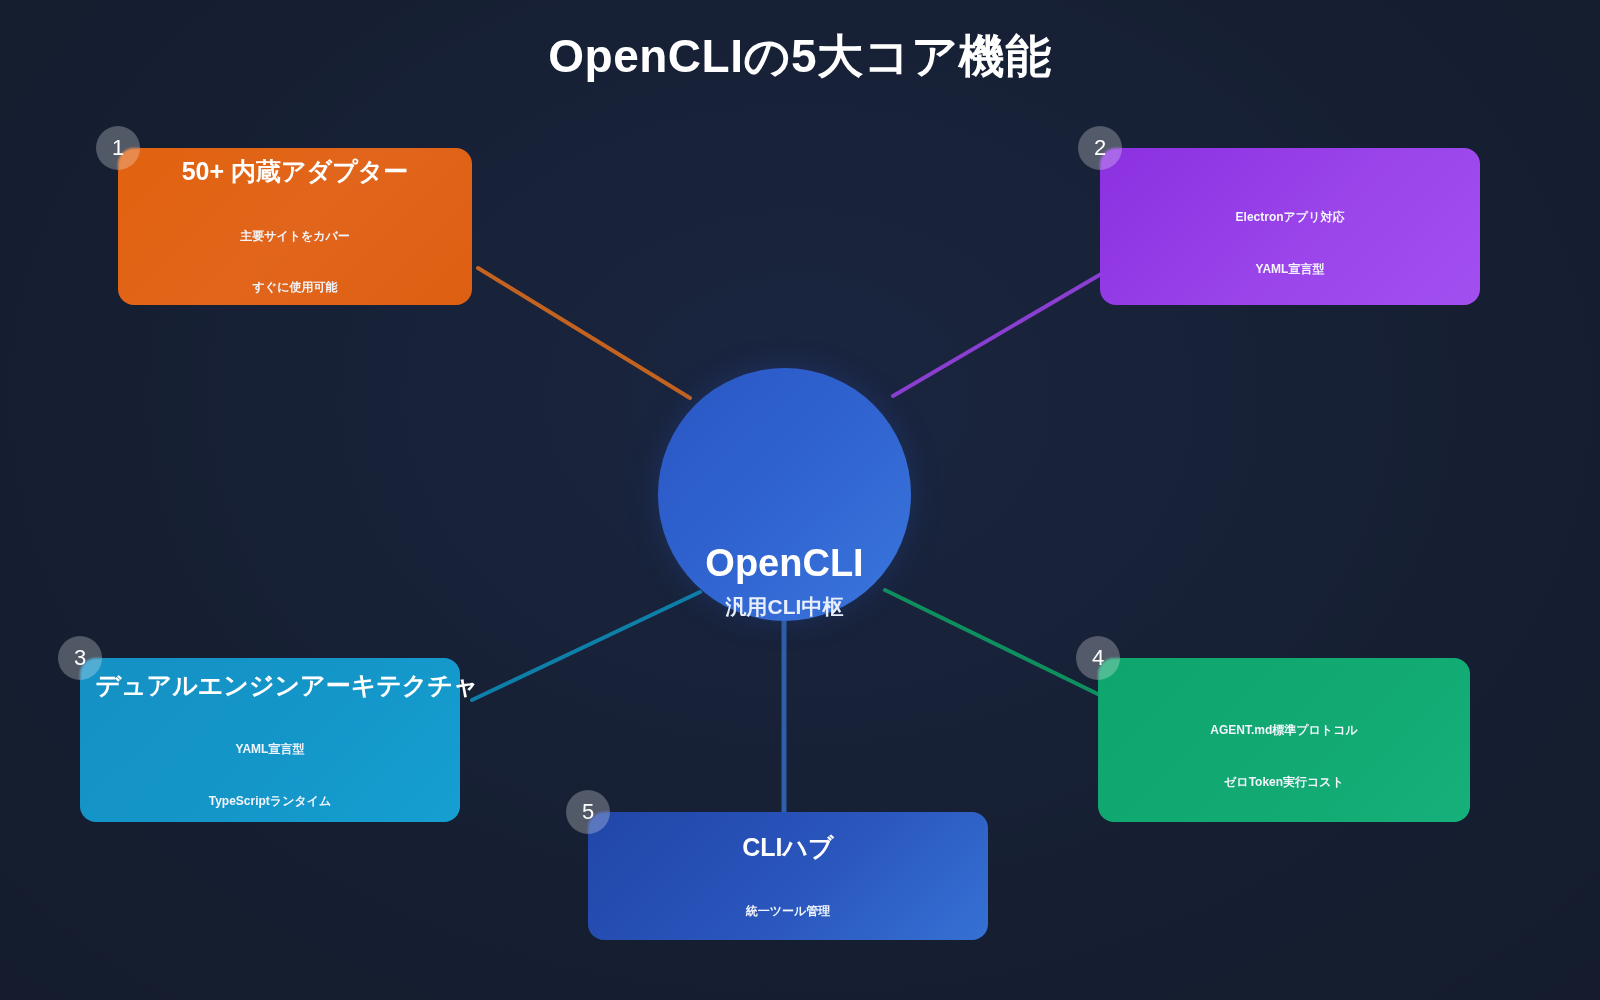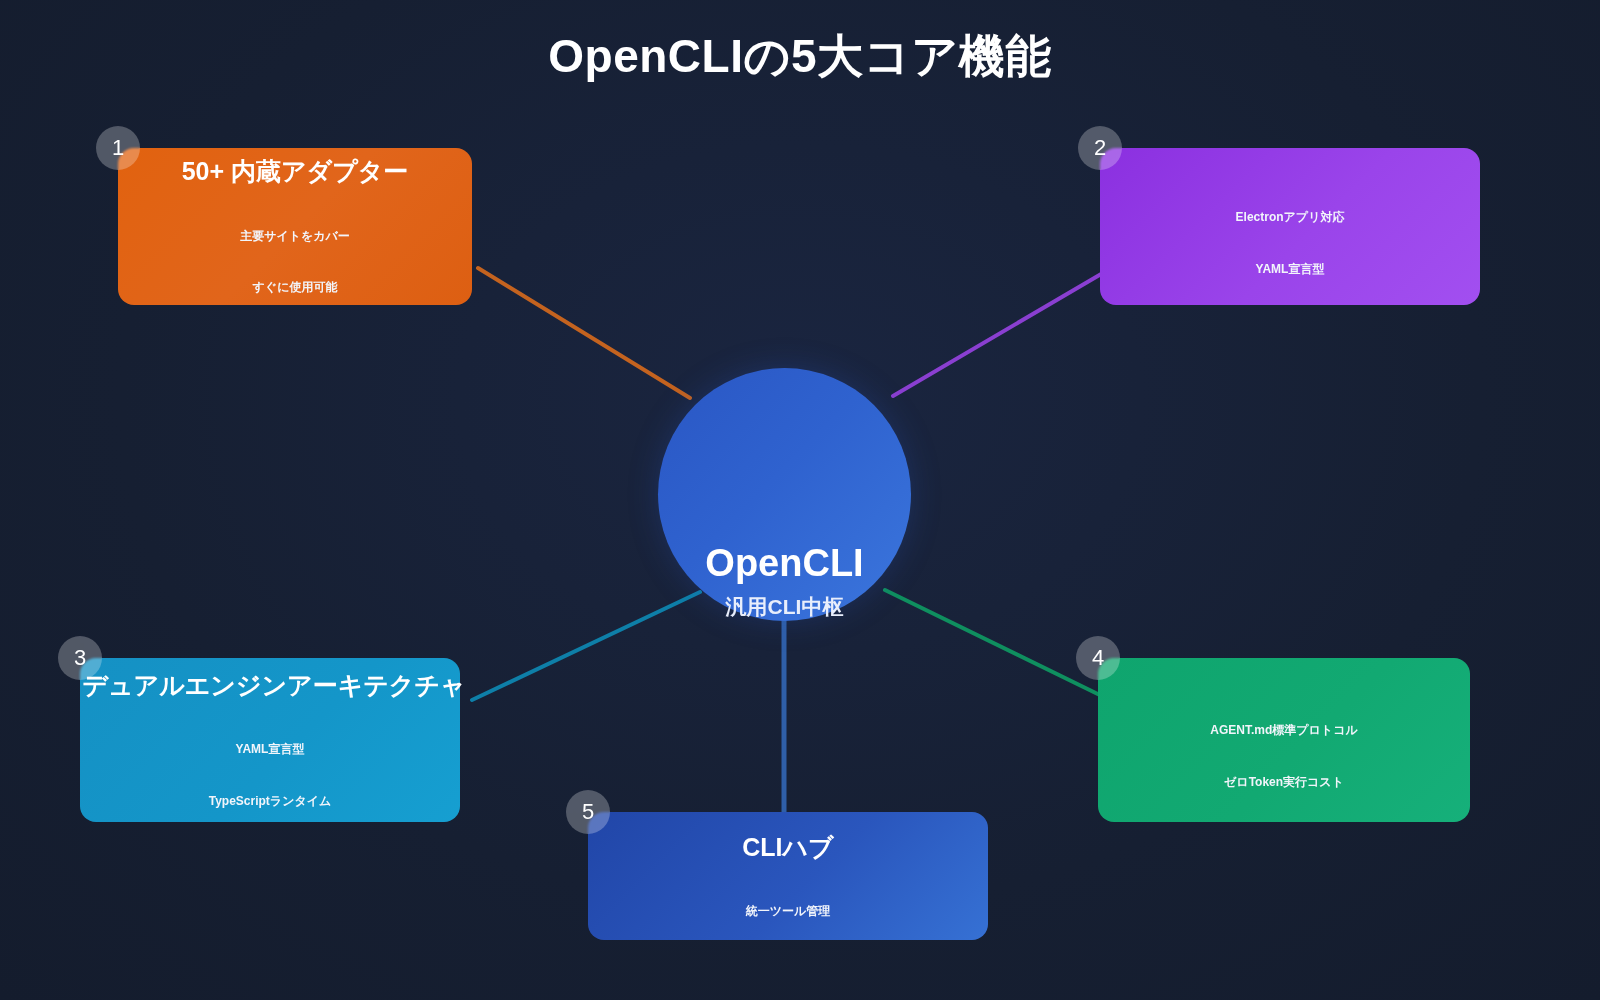--- a/index.html
+++ b/index.html
@@ -126,7 +126,7 @@
   
   #card-3 .card-title {
     position:relative;
-    left:4px;
+    left:17px;
     margin-left:-20px;
     margin-right:-20px;
   }

